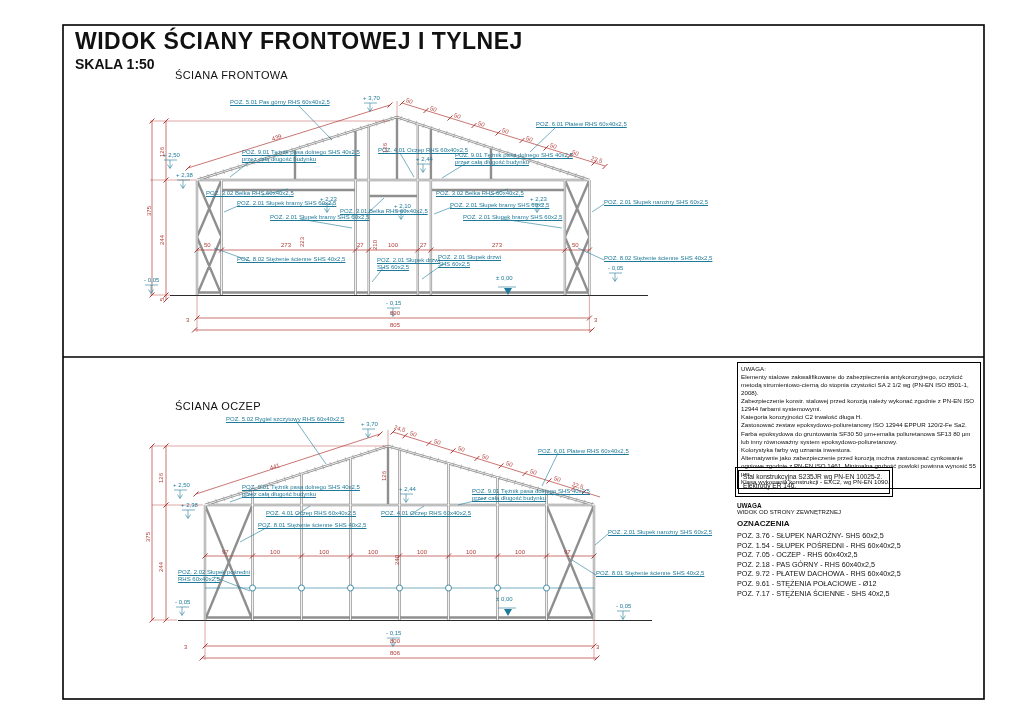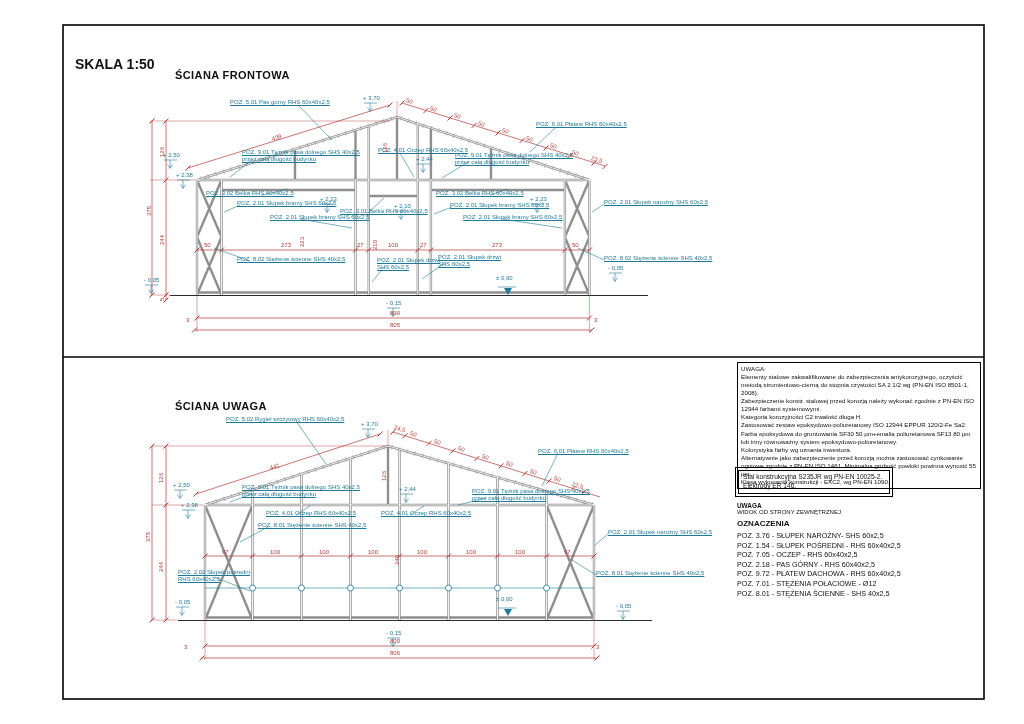--- a/index.html
+++ b/index.html
@@ -98,6 +98,7 @@
     <path id="elev-arrows" class="teal" d="M364 103h13M370 103v8M367.5 107.5L370 111.5L372.5 107.5M164 160h13M170 160v8M167.5 164.5L170 168.5L172.5 164.5M177 180h13M183 180v8M180.5 184.5L183 188.5L185.5 184.5M417 164h13M423 164v8M420.5 168.5L423 172.5L425.5 168.5M321 204h13M327 204v8M324.5 208.5L327 212.5L329.5 208.5M531 204h13M537 204v8M534.5 208.5L537 212.5L539.5 208.5M395 211h13M401 211v8M398.5 215.5L401 219.5L403.5 215.5M145 285h13M151 285v8M148.5 289.5L151 293.5L153.5 289.5M609 273h13M615 273v8M612.5 277.5L615 281.5L617.5 277.5M387 308h13M393 308v8M390.5 312.5L393 316.5L395.5 312.5M362 429h13M368 429v8M365.5 433.5L368 437.5L370.5 433.5M174 490h13M180 490v8M177.5 494.5L180 498.5L182.5 494.5M182 510h13M188 510v8M185.5 514.5L188 518.5L190.5 514.5M400 494h13M406 494v8M403.5 498.5L406 502.5L408.5 498.5M176 607h13M182 607v8M179.5 611.5L182 615.5L184.5 611.5M617 611h13M623 611v8M620.5 615.5L623 619.5L625.5 615.5M387 638h13M393 638v8M390.5 642.5L393 646.5L395.5 642.5"></path>
   </svg>
 
+  <div class="page-title">WIDOK ŚCIANY FRONTOWEJ I TYLNEJ</div>
   <div class="page-scale">SKALA 1:50</div>
   <div class="view-heading" style="left:175px;top:69px;">ŚCIANA FRONTOWA</div>
   <div class="view-heading" style="left:175px;top:400px;">ŚCIANA UWAGA</div>

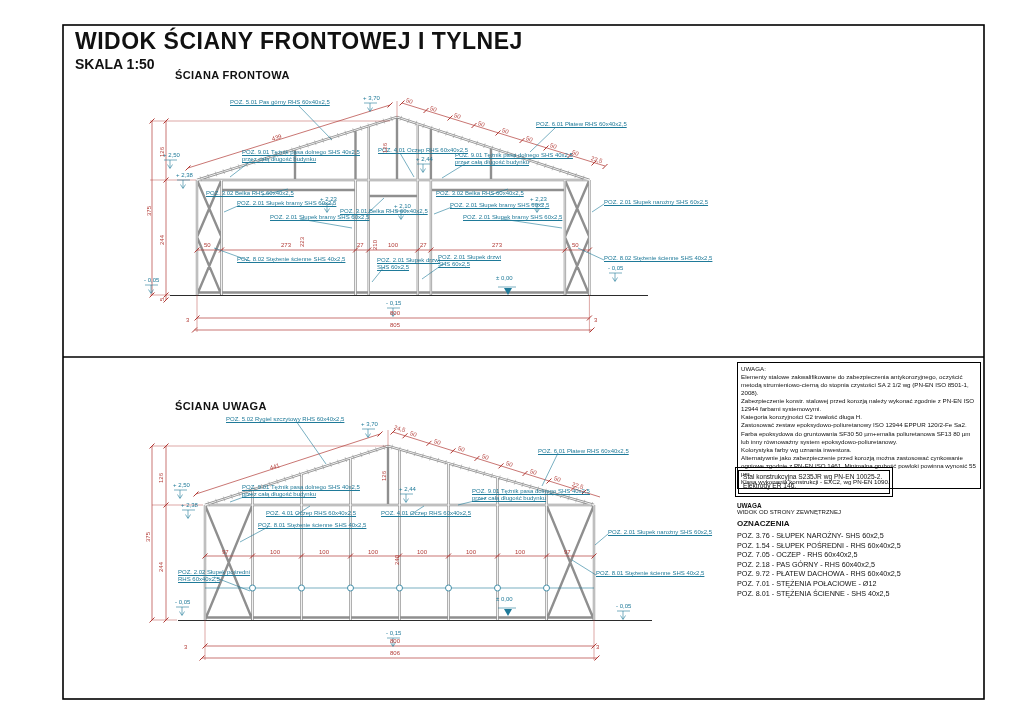--- a/index.html
+++ b/index.html
@@ -21,7 +21,7 @@
   
   .page-title{position:absolute;left:75px;top:28px;font-size:23px;font-weight:bold;letter-spacing:.5px;}
   .page-scale{position:absolute;left:75px;top:56px;font-size:14px;font-weight:bold;}
-  .view-heading{position:absolute;font-size:11px;letter-spacing:.4px;font-weight:bold;}
+  .view-heading{position:absolute;font-size:11px;letter-spacing:.4px;}
   .ann{position:absolute;font-size:6px;line-height:1.15;white-space:pre-line;}
   .poz{color:#1f7a99;text-decoration:underline;}
   .elev{color:#1f7a99;}

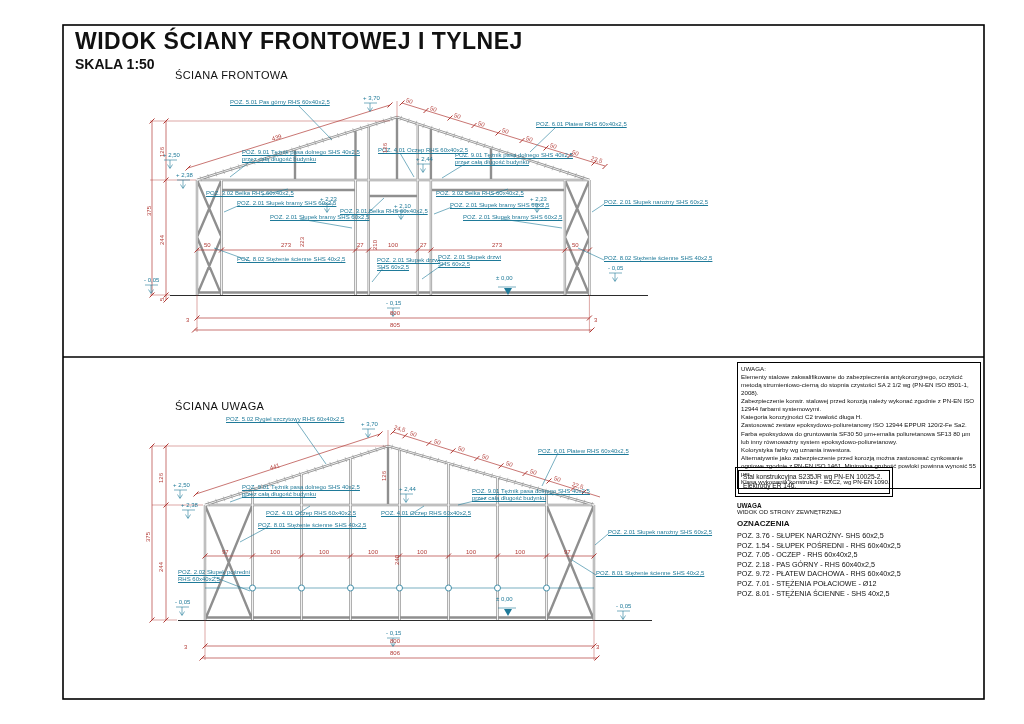--- a/index.html
+++ b/index.html
@@ -101,7 +101,7 @@
   <div class="page-title">WIDOK ŚCIANY FRONTOWEJ I TYLNEJ</div>
   <div class="page-scale">SKALA 1:50</div>
   <div class="view-heading" style="left:175px;top:69px;">ŚCIANA FRONTOWA</div>
-  <div class="view-heading" style="left:175px;top:400px;">ŚCIANA UWAGA</div>
+  <div class="view-heading" style="left:175px;top:400px;">ŚCIANA OCZEP</div>
 
   <div>
 

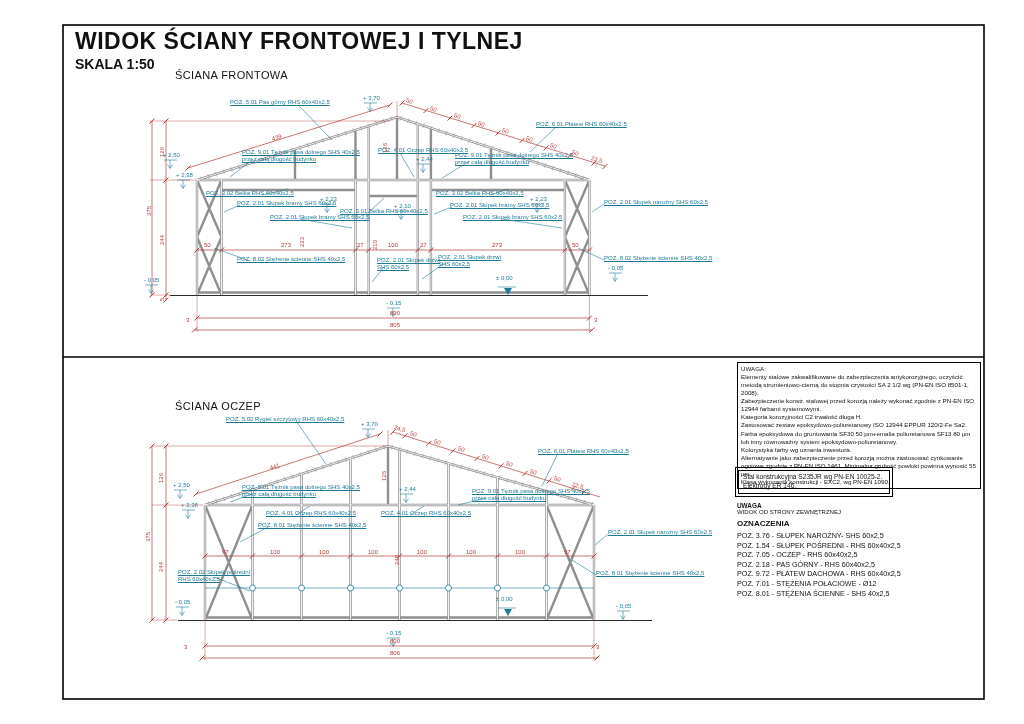--- a/index.html
+++ b/index.html
@@ -245,7 +245,7 @@
       <div class="legend-item">POZ. 7.05 - OCZEP - RHS 60x40x2,5</div>
       <div class="legend-item">POZ. 2.18 - PAS GÓRNY - RHS 60x40x2,5</div>
       <div class="legend-item">POZ. 9.72 - PŁATEW DACHOWA - RHS 60x40x2,5</div>
-      <div class="legend-item">POZ. 7.01 - STĘŻENIA POŁACIOWE - Ø12</div>
+      <div class="legend-item">POZ. 9.61 - STĘŻENIA POŁACIOWE - Ø12</div>
       <div class="legend-item">POZ. 8.01 - STĘŻENIA ŚCIENNE - SHS 40x2,5</div>
     </div>
 

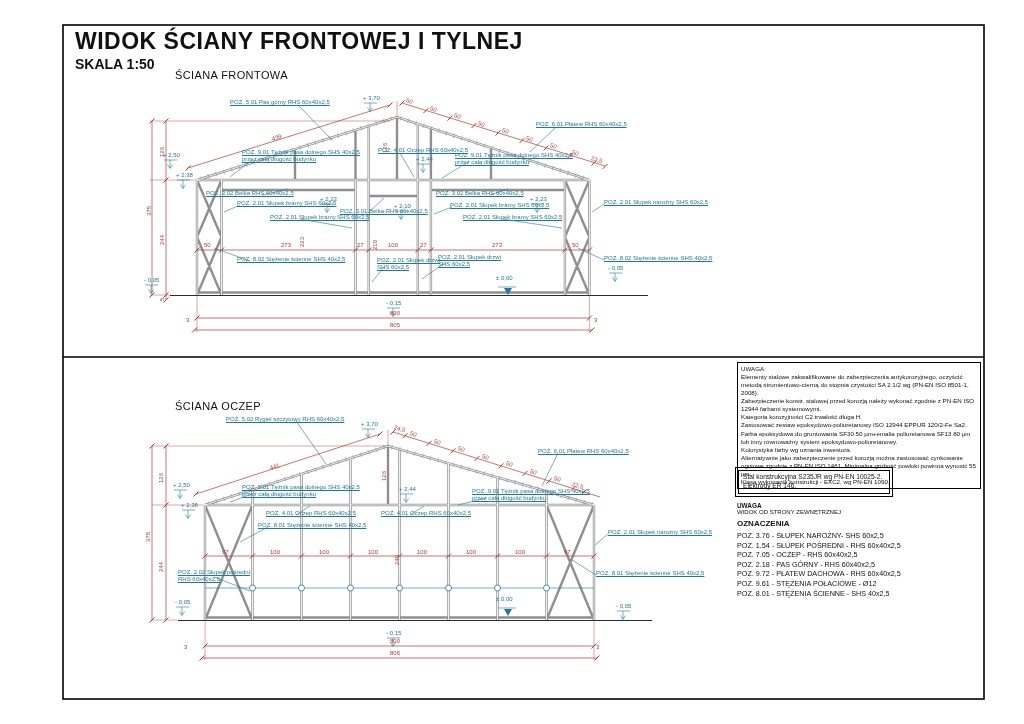--- a/index.html
+++ b/index.html
@@ -246,7 +246,7 @@
       <div class="legend-item">POZ. 2.18 - PAS GÓRNY - RHS 60x40x2,5</div>
       <div class="legend-item">POZ. 9.72 - PŁATEW DACHOWA - RHS 60x40x2,5</div>
       <div class="legend-item">POZ. 9.61 - STĘŻENIA POŁACIOWE - Ø12</div>
-      <div class="legend-item">POZ. 8.01 - STĘŻENIA ŚCIENNE - SHS 40x2,5</div>
+      <div class="legend-item">POZ. 7.17 - STĘŻENIA ŚCIENNE - SHS 40x2,5</div>
     </div>
 
 </div>

